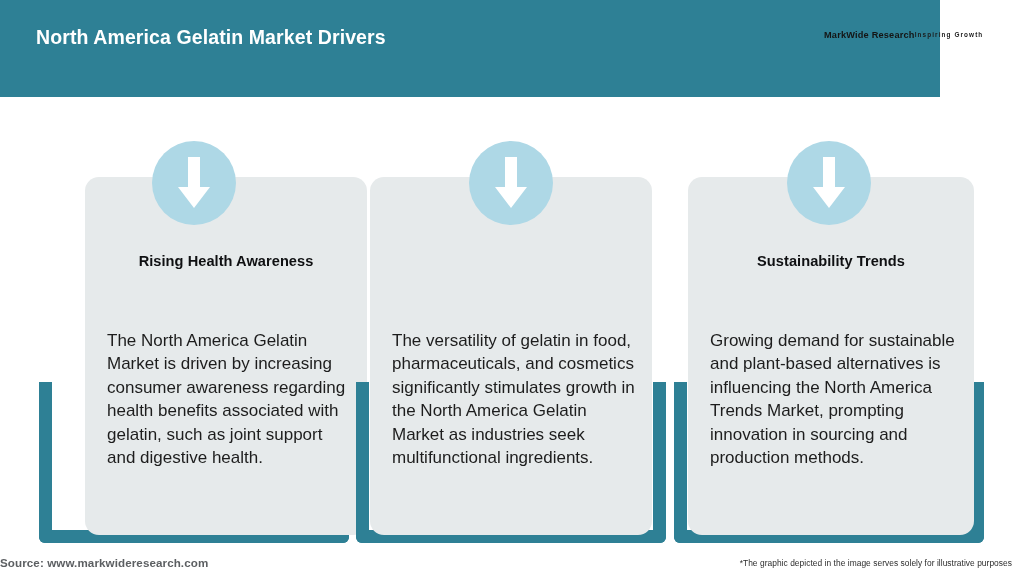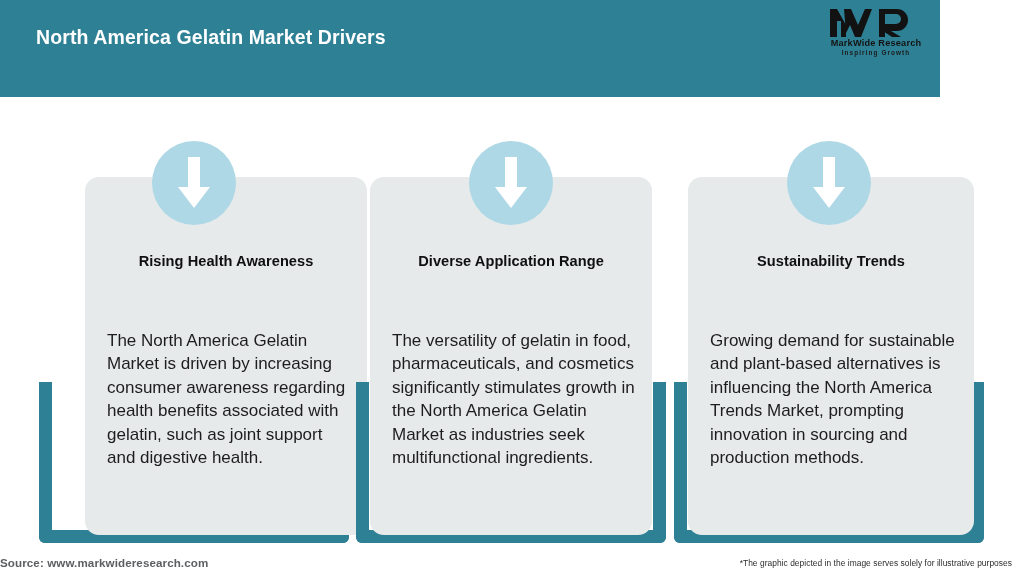--- a/index.html
+++ b/index.html
@@ -39,7 +39,6 @@
     right: 12px; top: 8px;
     width: 104px; height: 54px;
     display: flex;
-    flex-direction: column;
     align-items: center;
     justify-content: flex-start;
   }

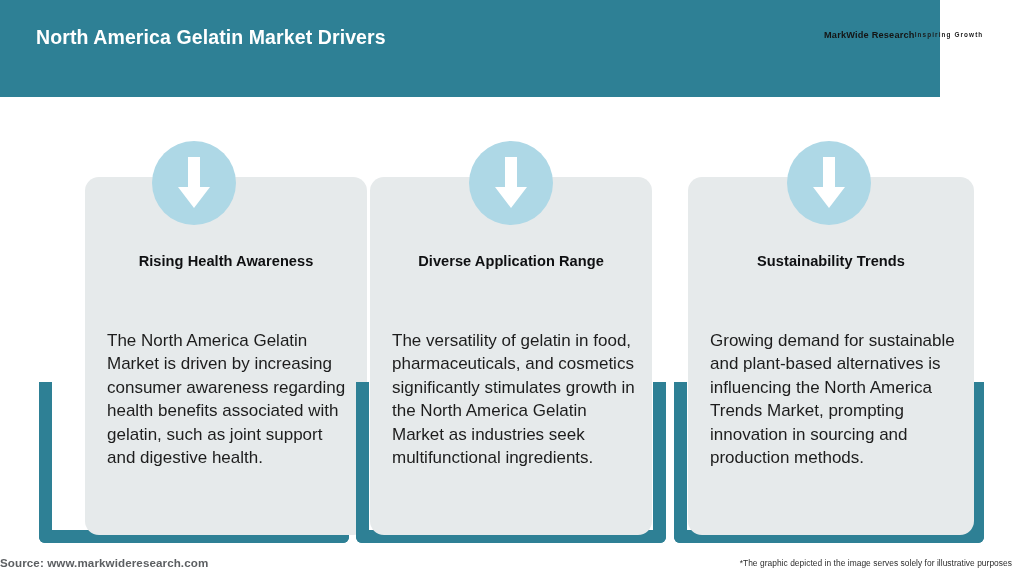--- a/index.html
+++ b/index.html
@@ -180,7 +180,6 @@
   <div class="accent-frame" style="left:356px; top:382px; width:310px; height:161px;"></div>
 
   <div class="card" style="left:370px; top:177px; width:282px; height:358px;">
-    <div class="card-heading">Diverse Application Range</div>
     <div class="card-body">The versatility of gelatin in food, pharmaceuticals, and cosmetics significantly stimulates growth in the North America Gelatin Market as industries seek multifunctional ingredients.</div>
   </div>
 

